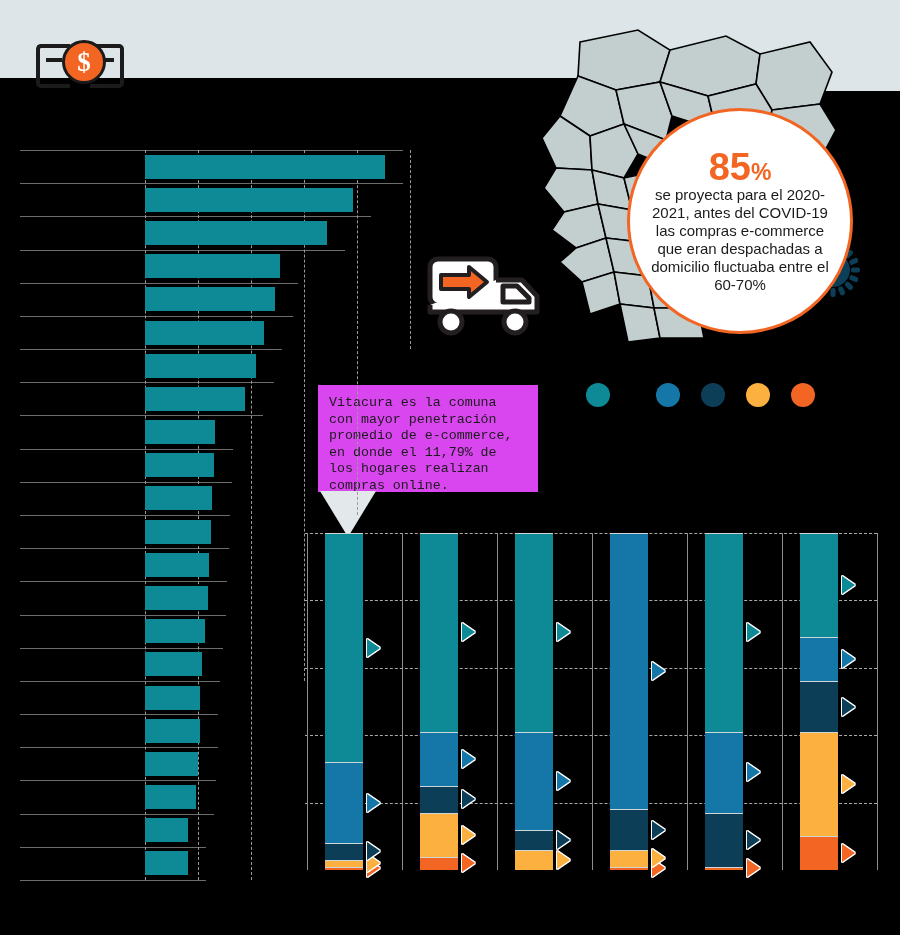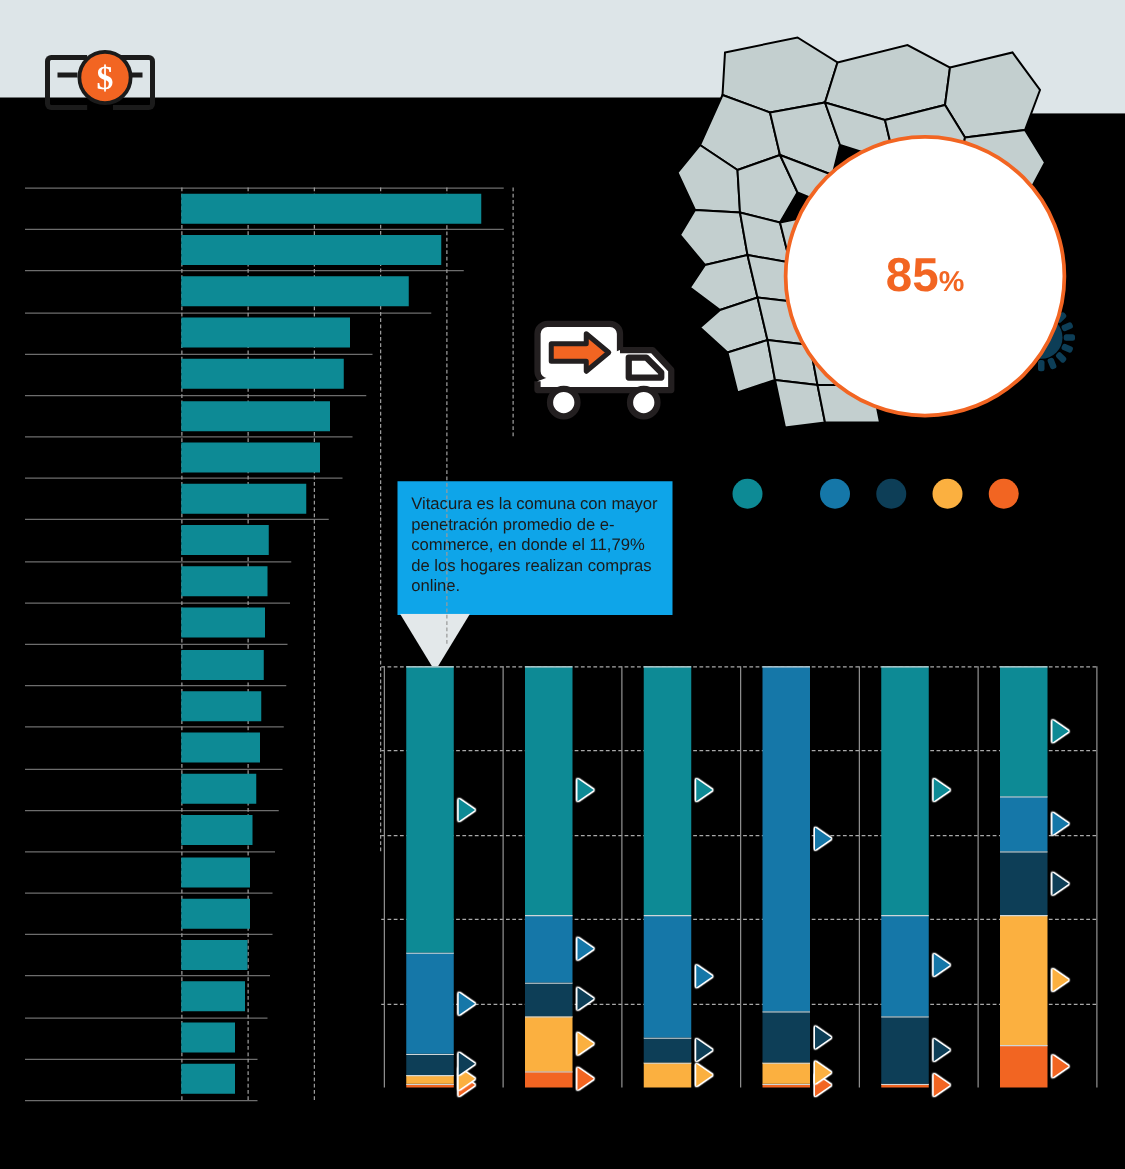--- a/index.html
+++ b/index.html
@@ -193,6 +193,7 @@
     <div class="big">
       <span>85</span><em>%</em>
     </div>
+    <div class="body">se proyecta  para el 2020-2021, antes del COVID-19 las compras e-commerce que eran despachadas a domicilio fluctuaba entre el 60-70%</div>
   </div>
 
   <div class="dots" id="legend-dots">

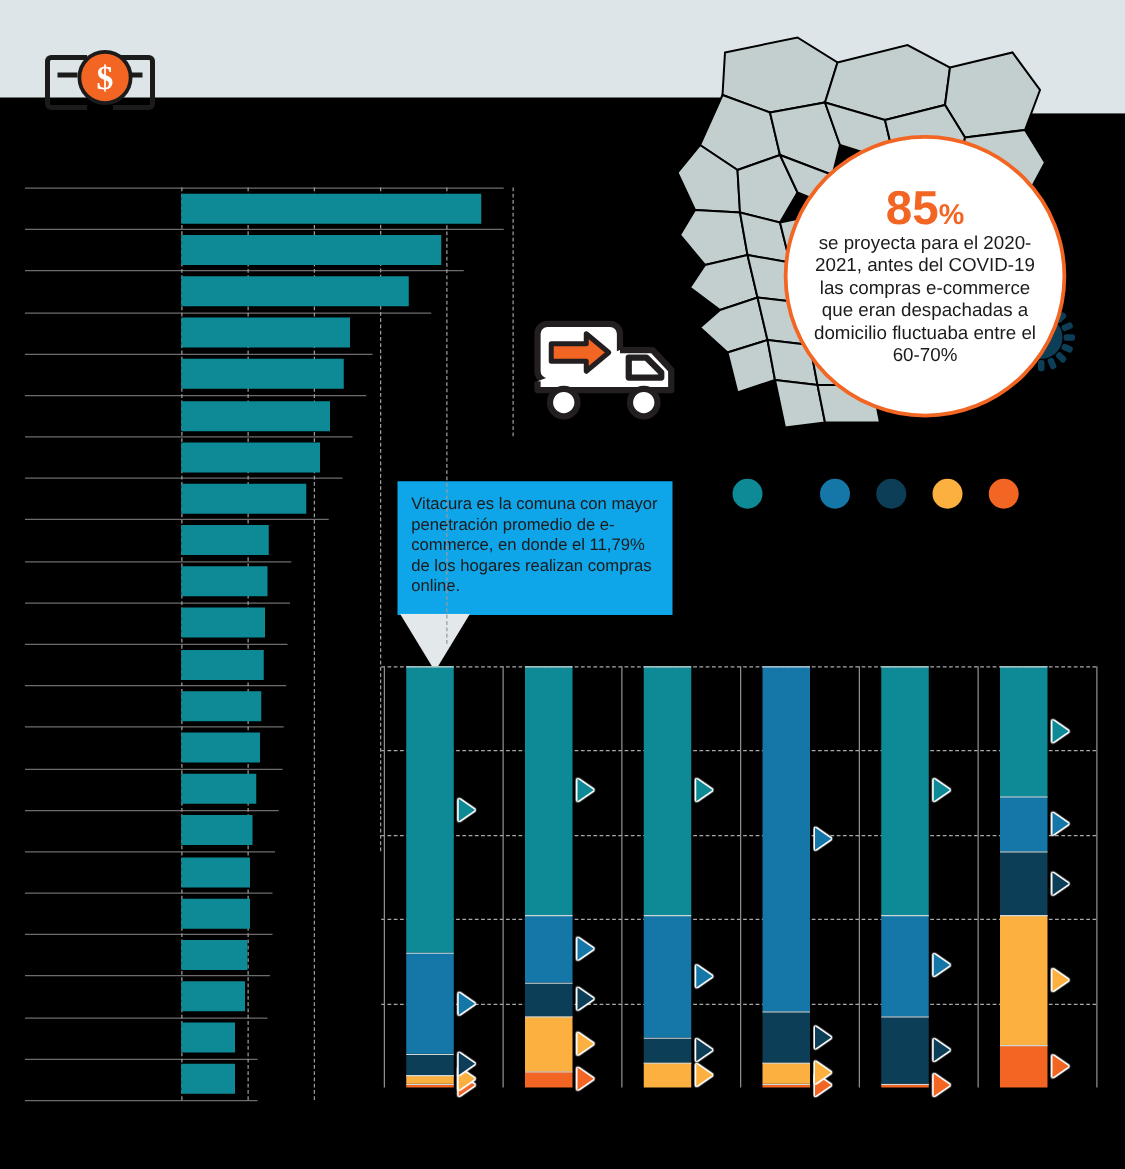--- a/index.html
+++ b/index.html
@@ -66,8 +66,8 @@
   .dot{position:absolute;top:0;width:24px;height:24px;border-radius:50%;}
 
   
-  .note{position:absolute;background:#0ea5e9;color:#1b1b1b;font-size:13.3px;line-height:16.6px;
-      padding:10px 11px;box-sizing:border-box;}
+  .note{position:absolute;background:#d946ef;color:#1b1b1b;font-size:13.3px;line-height:16.6px;
+      padding:10px 11px;box-sizing:border-box;font-family:Liberation Mono, monospace;}
   #note1{left:318px;top:385px;width:220px;height:107px;}
   #note2{left:590px;top:425px;width:248px;height:74px;}
   #note1-tail{position:absolute;left:318px;top:491px;width:80px;height:46px;}

